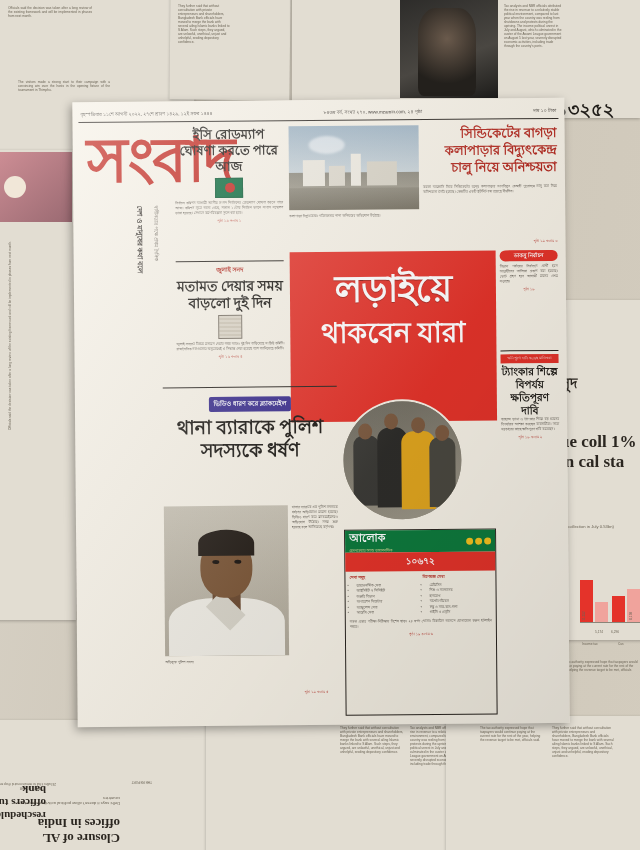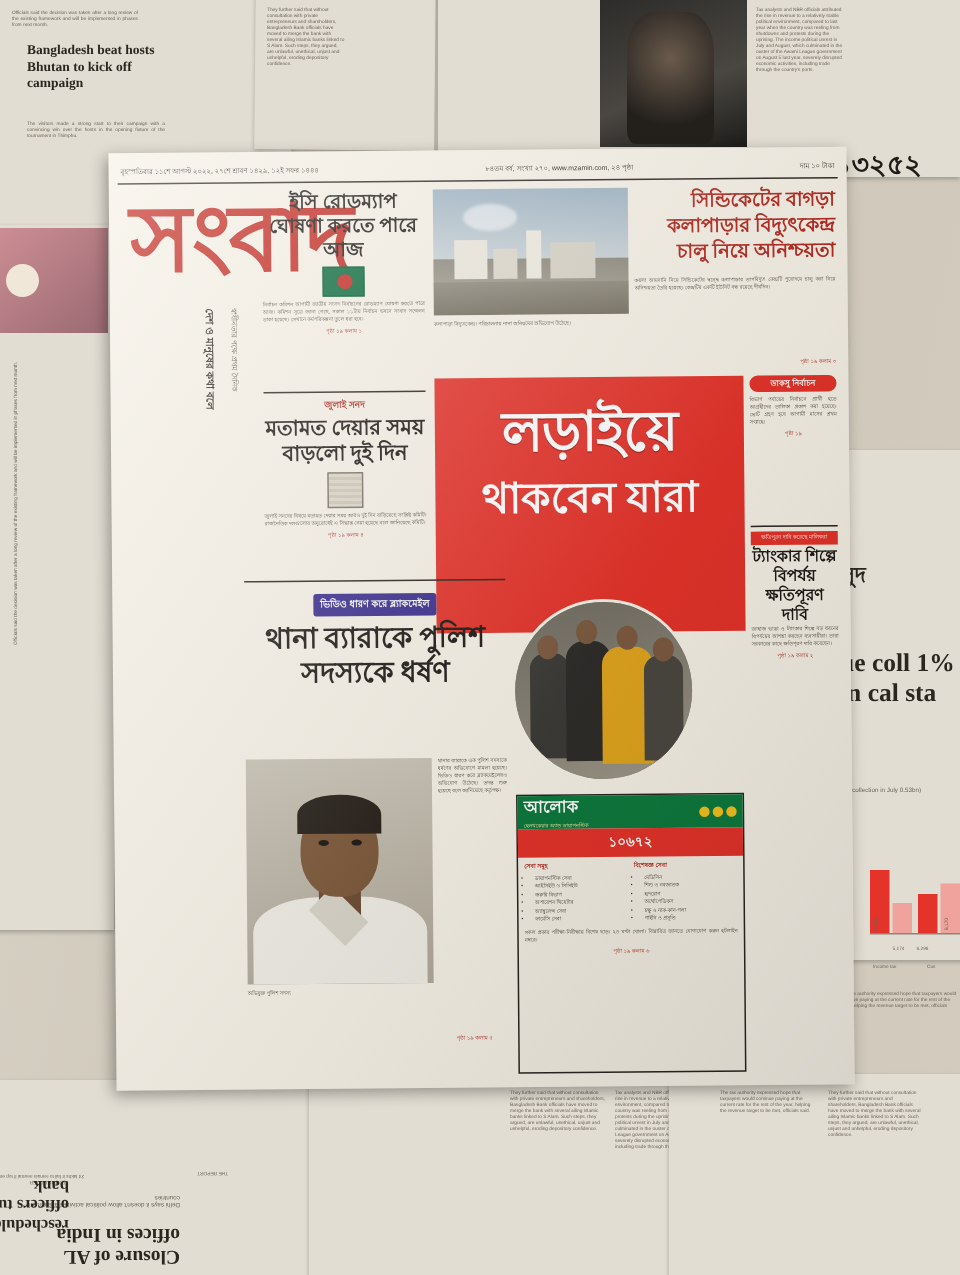--- a/index.html
+++ b/index.html
@@ -165,7 +165,6 @@
 <div id="bg">
 
   <div class="bgsheet" style="left:-6px;top:-8px;width:200px;height:180px;transform:rotate(-1deg);"></div>
-  <div class="bghead" style="left:18px;top:28px;width:92px;font-size:9px;line-height:11px;">Bangladesh beat hosts Bhutan to kick off campaign</div>
   <div class="bgtext tiny" style="left:18px;top:80px;width:92px;height:70px;text-align:justify;">The visitors made a strong start to their campaign with a convincing win over the hosts in the opening fixture of the tournament in Thimphu.</div>
   <div class="bgtext tiny" style="left:8px;top:6px;width:84px;height:18px;text-align:justify;">Officials said the decision was taken after a long review of the existing framework and will be implemented in phases from next month.</div>
 

